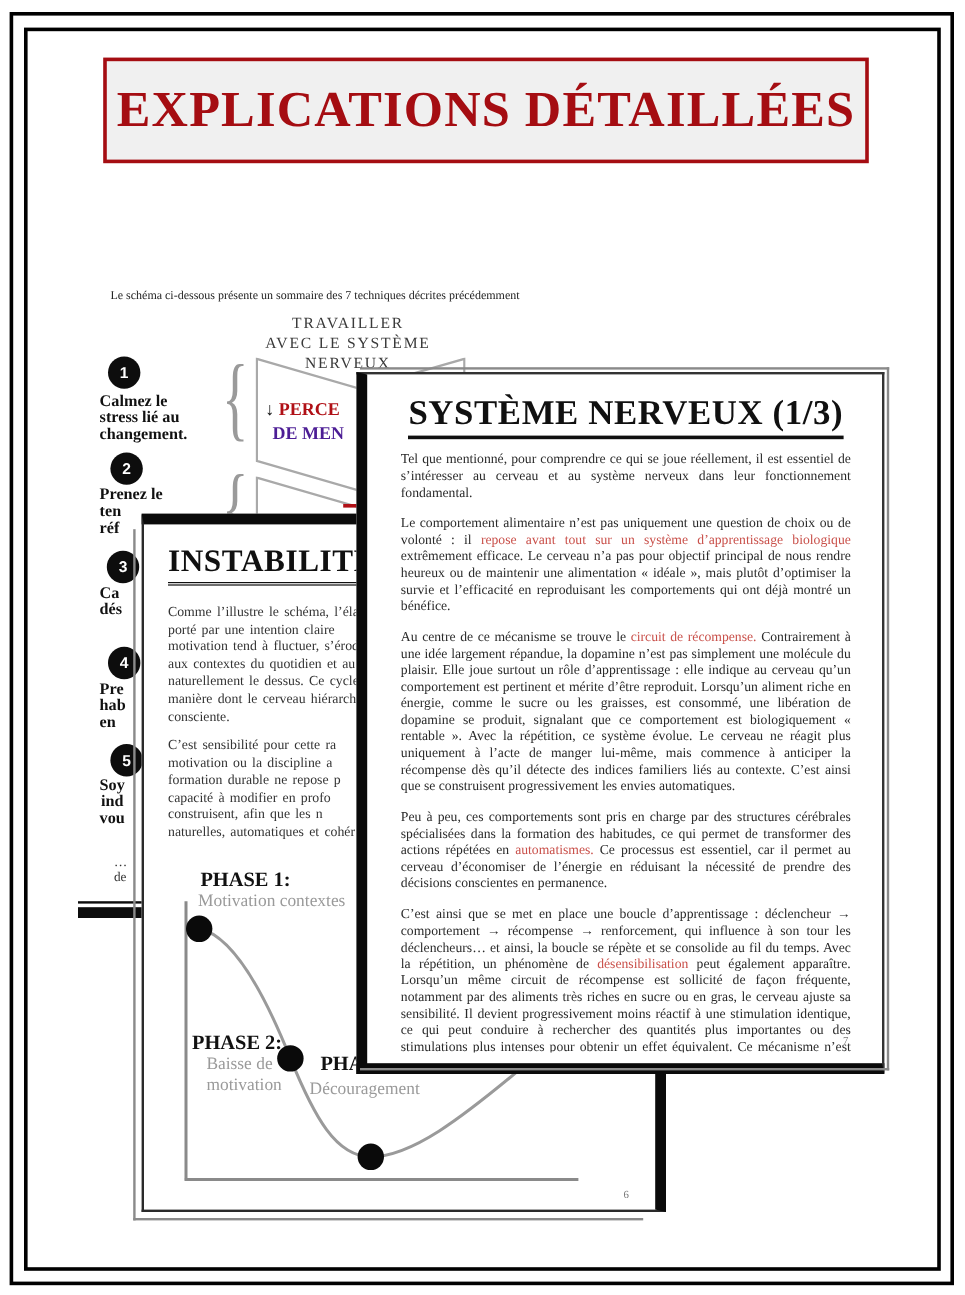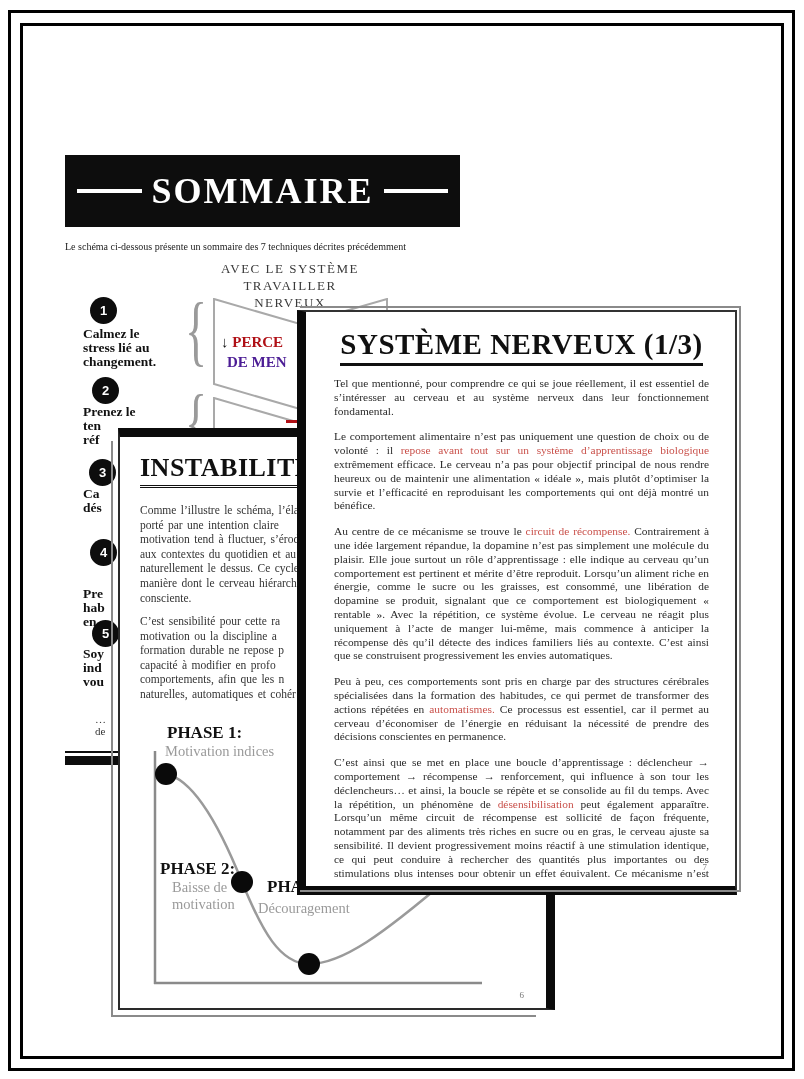--- a/index.html
+++ b/index.html
@@ -78,6 +78,9 @@
   <div class="abs frame-outer"></div>
   <div class="abs frame-inner"></div>
 
+  <div class="abs banner">
+    <h1>EXPLICATIONS DÉTAILLÉES</h1>
+  </div>
 
   <div class="abs page-sommaire">
     <div class="abs som-head">

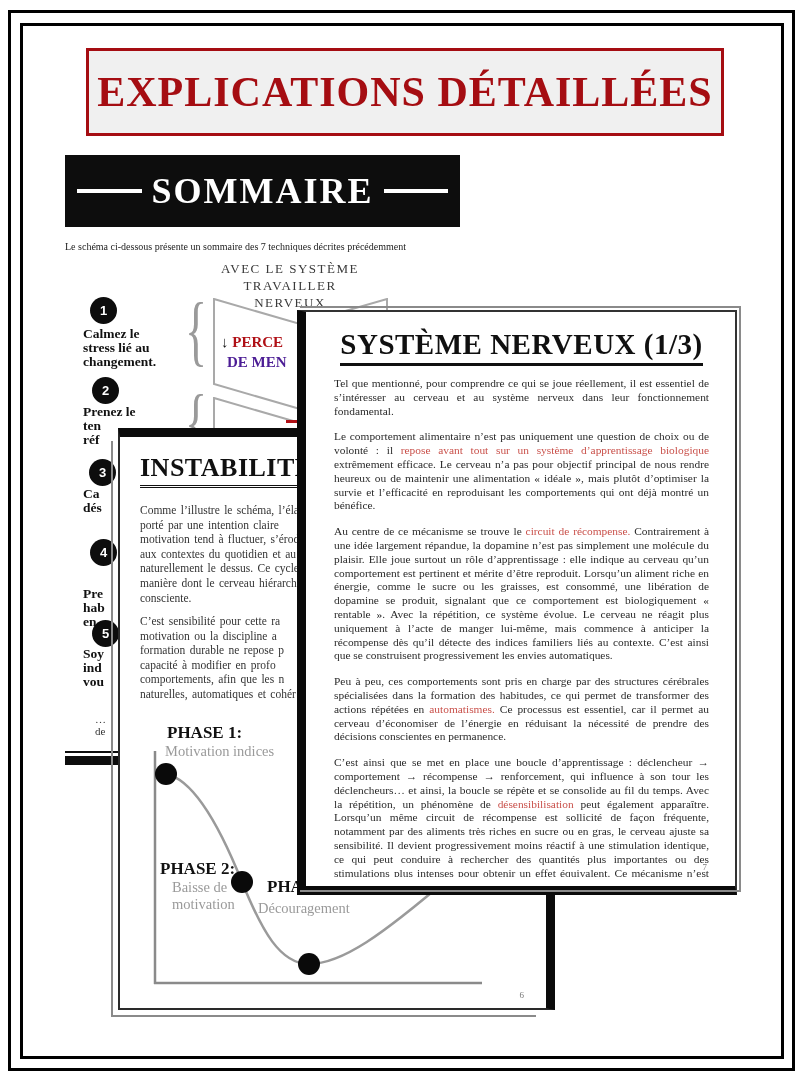--- a/index.html
+++ b/index.html
@@ -83,11 +83,6 @@
   </div>
 
   <div class="abs page-sommaire">
-    <div class="abs som-head">
-      <div class="rule l"></div>
-      <h2>SOMMAIRE</h2>
-      <div class="rule r"></div>
-    </div>
     <div class="abs som-intro">Le schéma ci-dessous présente un sommaire des 7 techniques décrites précédemment</div>
     <div class="abs som-diagram-title">
       <div>AVEC LE SYSTÈME</div>

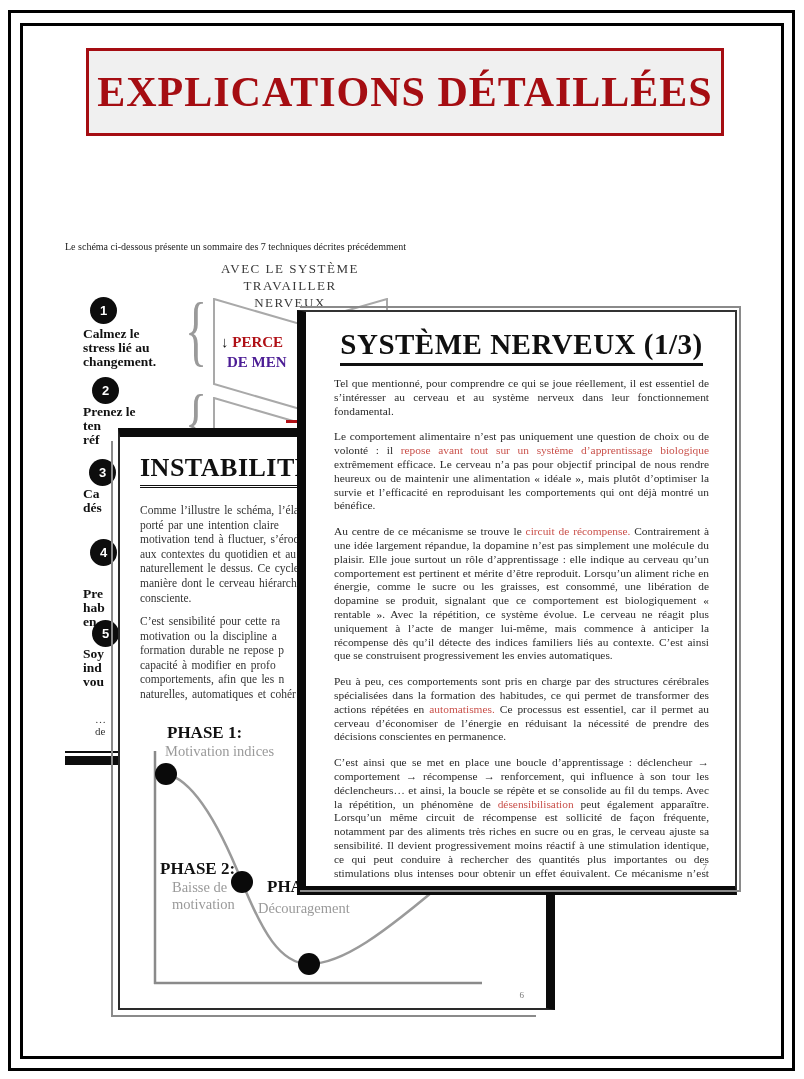--- a/index.html
+++ b/index.html
@@ -23,7 +23,7 @@
   .som-head .rule.l{margin-left:12px;}
   .som-head .rule.r{margin-right:12px;}
   .som-head h2{margin:0 10px;color:#fff;font-size:36px;font-weight:700;letter-spacing:2px;white-space:nowrap;}
-  .som-intro{left:0;top:86px;width:100%;font-size:10px;color:#222;white-space:nowrap;}
+  .som-intro{left:0;top:86px;width:100%;text-align:center;font-size:10px;color:#222;white-space:nowrap;}
   .som-diagram-title{left:100px;top:105px;width:250px;text-align:center;font-size:13px;color:#3a3a3a;
                      letter-spacing:1.5px;line-height:17px;}
   .step-num{position:absolute;width:27px;height:27px;border-radius:50%;background:#0d0d0d;color:#fff;

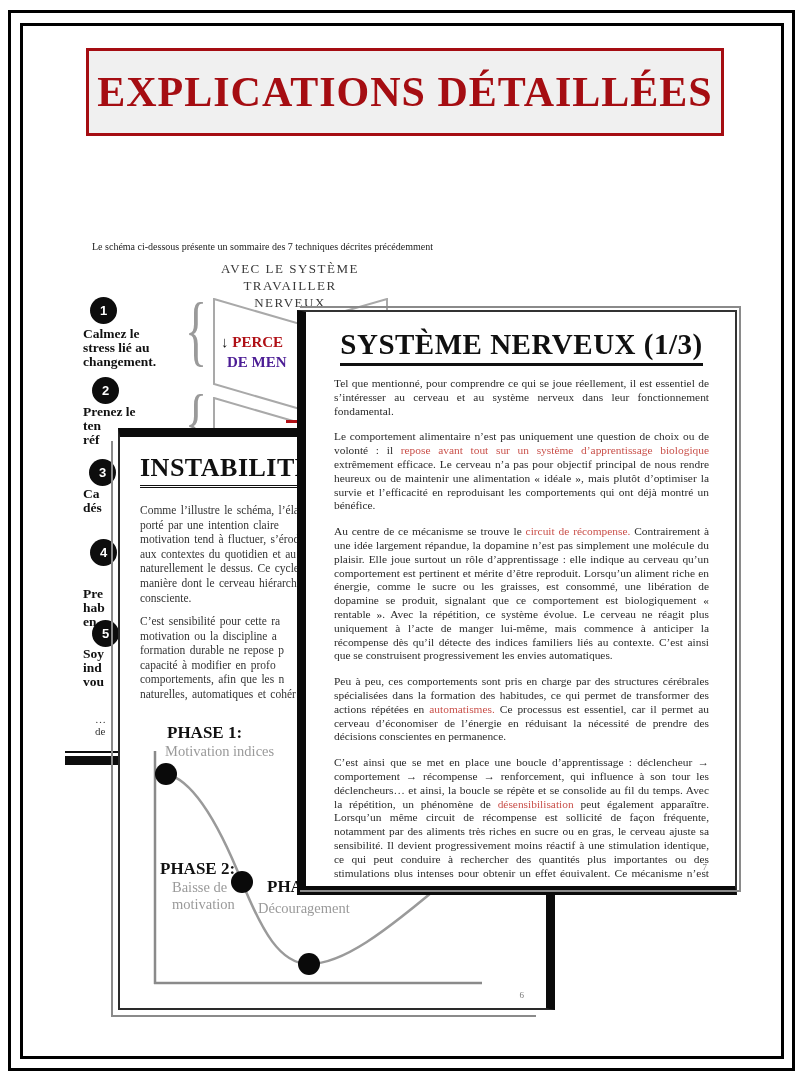--- a/index.html
+++ b/index.html
@@ -85,8 +85,8 @@
   <div class="abs page-sommaire">
     <div class="abs som-intro">Le schéma ci-dessous présente un sommaire des 7 techniques décrites précédemment</div>
     <div class="abs som-diagram-title">
+      <div>TRAVAILLER</div>
       <div>AVEC LE SYSTÈME</div>
-      <div>TRAVAILLER</div>
       <div>NERVEUX</div>
     </div>
 

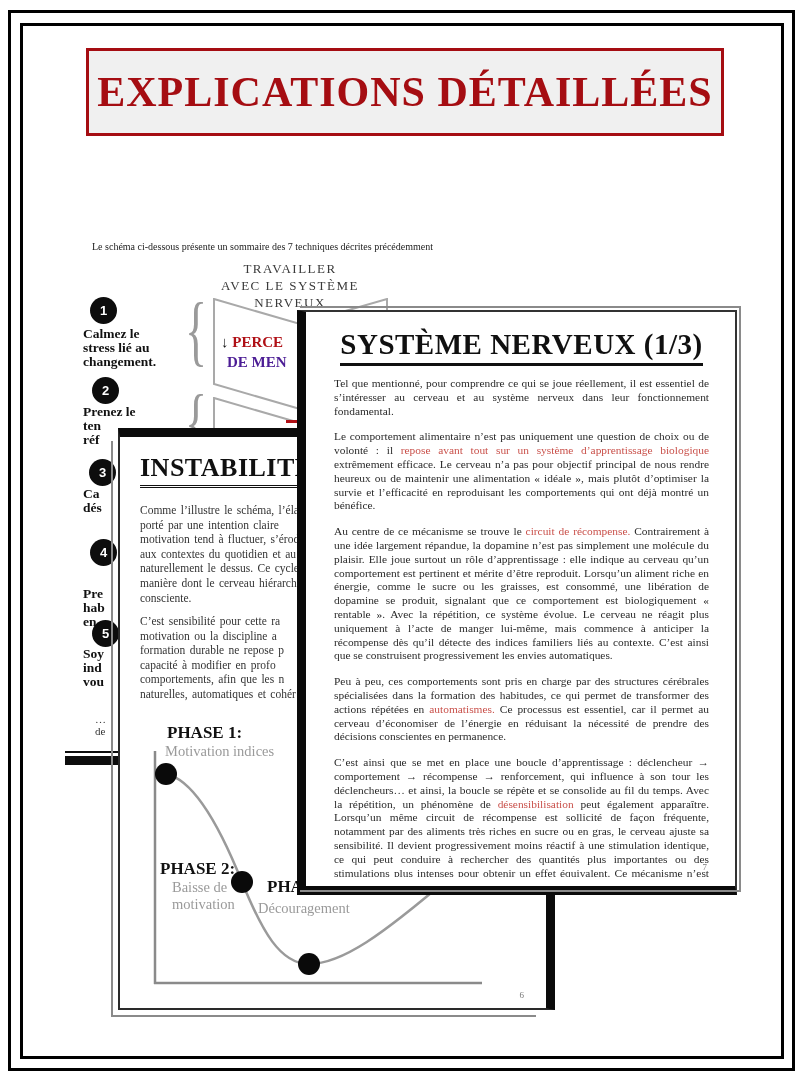--- a/index.html
+++ b/index.html
@@ -115,7 +115,7 @@
     </div>
     <div>
       <span class="step-num" style="left:25px;top:384px;">4</span>
-      <div class="step-lines" style="top:412px;margin-top:20px;">
+      <div class="step-lines" style="top:412px;">
         <div>Pre</div>
         <div>hab</div>
         <div>en</div>

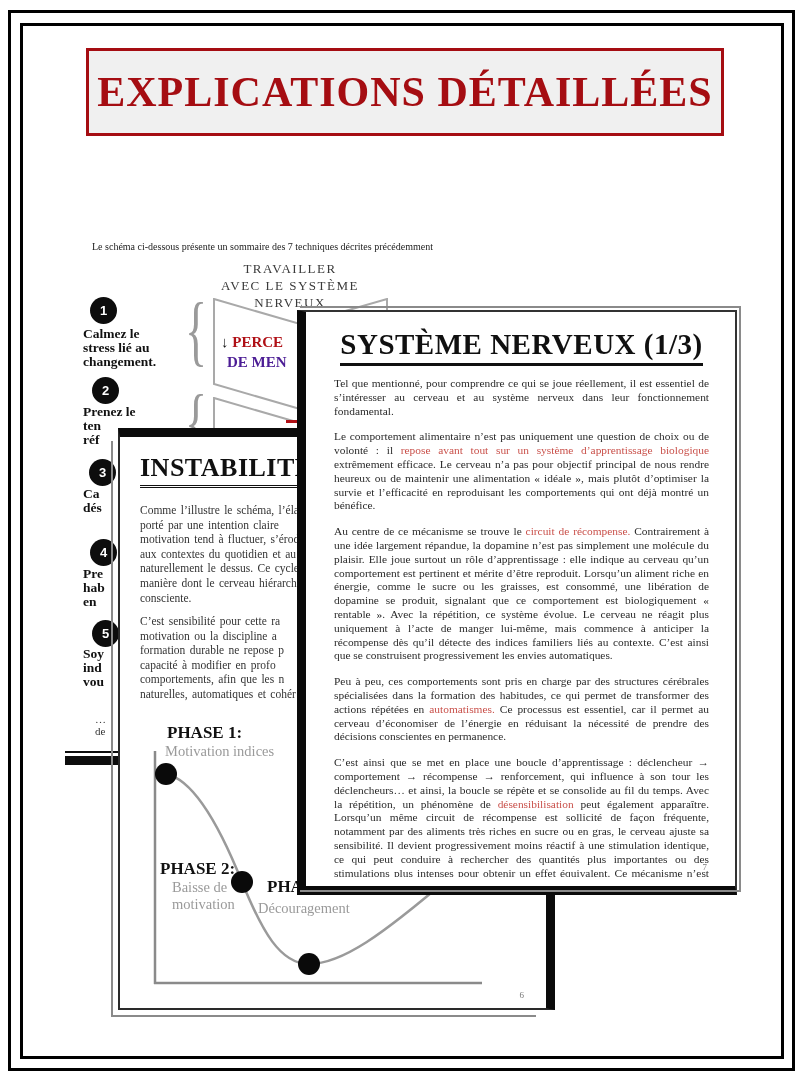--- a/index.html
+++ b/index.html
@@ -123,7 +123,7 @@
     </div>
     <div>
       <span class="step-num" style="left:27px;top:465px;">5</span>
-      <div class="step-lines" style="top:492px;">
+      <div class="step-lines" style="top:492px;text-align:center;">
         <div>Soy</div>
         <div>ind</div>
         <div>vou</div>

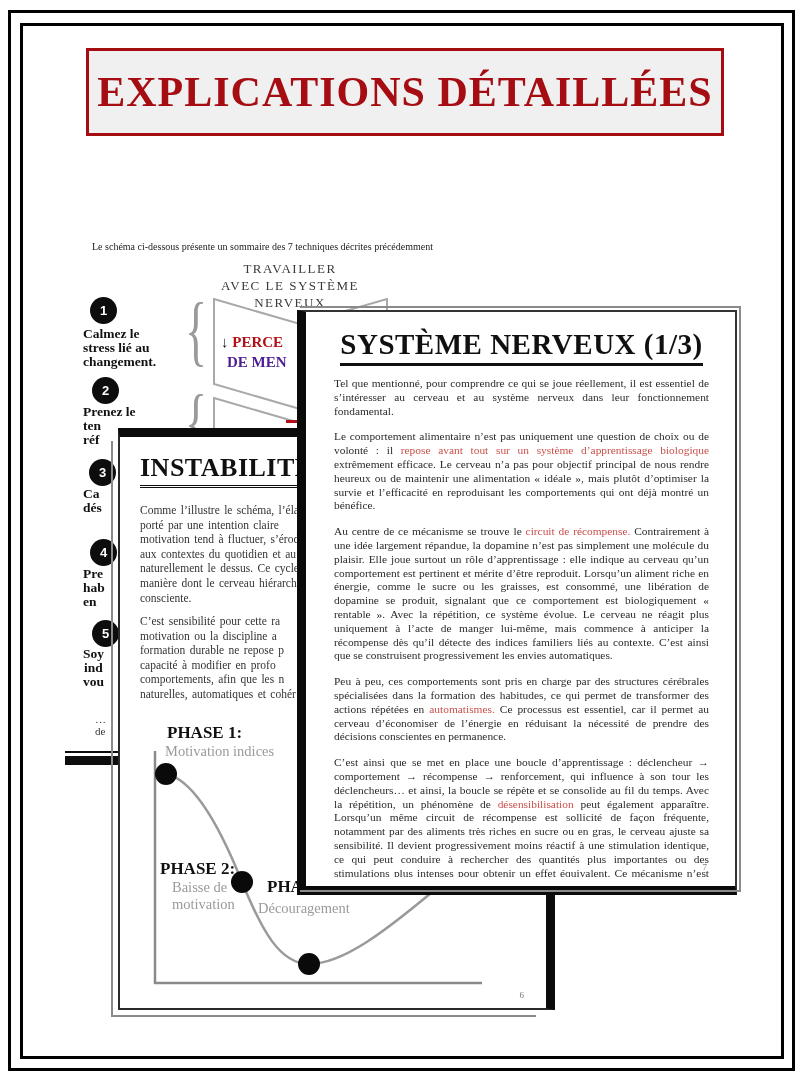--- a/index.html
+++ b/index.html
@@ -173,7 +173,7 @@
       <div>motivation ou la discipline a</div>
       <div>formation durable ne repose p</div>
       <div>capacité à modifier en profo</div>
-      <div>comportements, afin que les n</div>
+      <div>construisent, afin que les n</div>
       <div>naturelles, automatiques et cohér</div>
     </div>
 

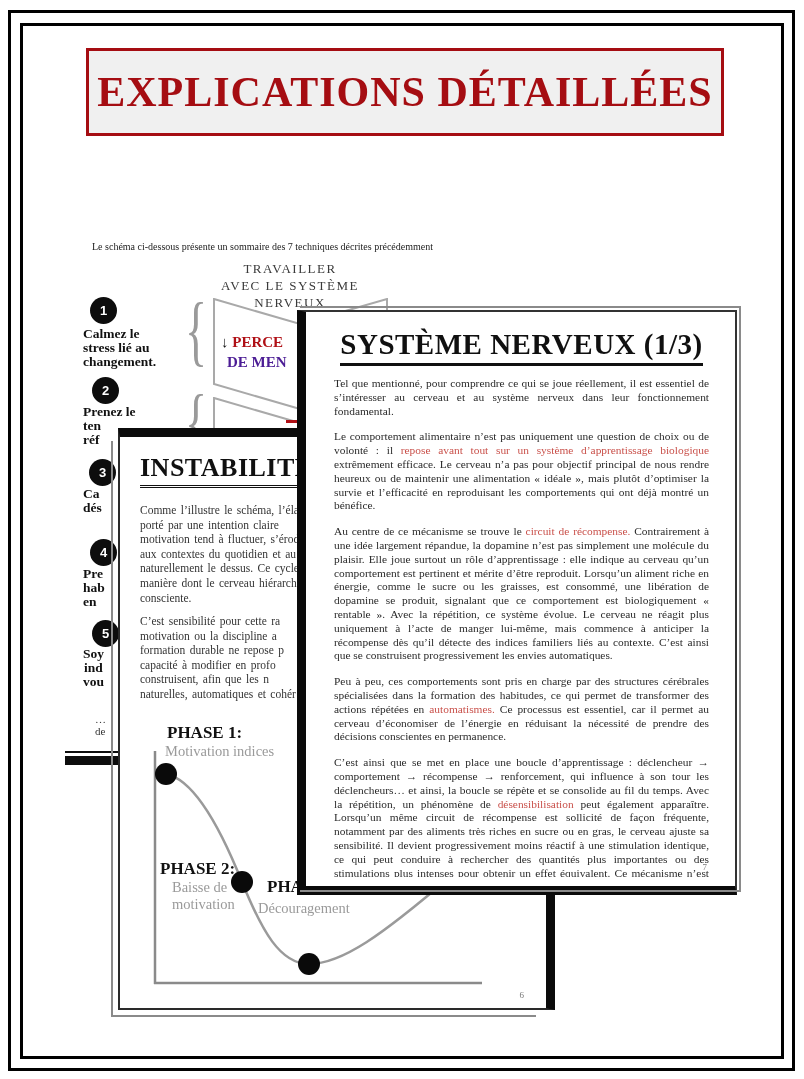--- a/index.html
+++ b/index.html
@@ -187,7 +187,7 @@
     </svg>
 
     <div class="ph-label" style="left:47px;top:286px;">PHASE 1:</div>
-    <div class="ph-sub" style="left:45px;top:306px;">Motivation indices</div>
+    <div class="ph-sub" style="left:45px;top:306px;">Motivation contextes</div>
 
     <div class="ph-label" style="left:40px;top:422px;">PHASE 2:</div>
     <div class="ph-sub" style="left:52px;top:442px;">

